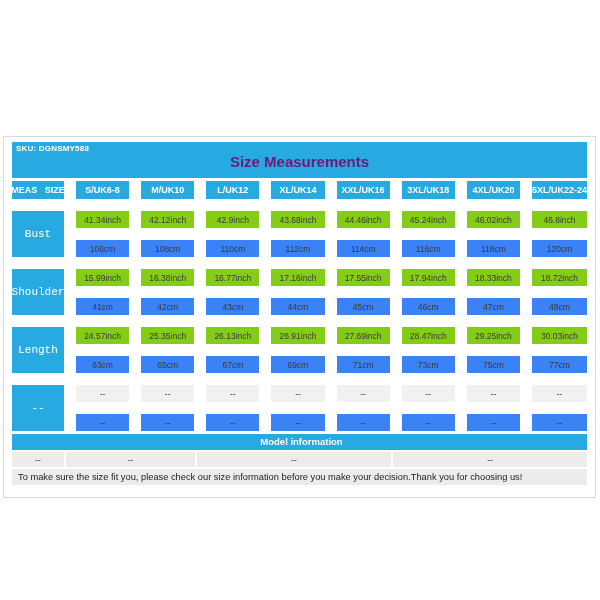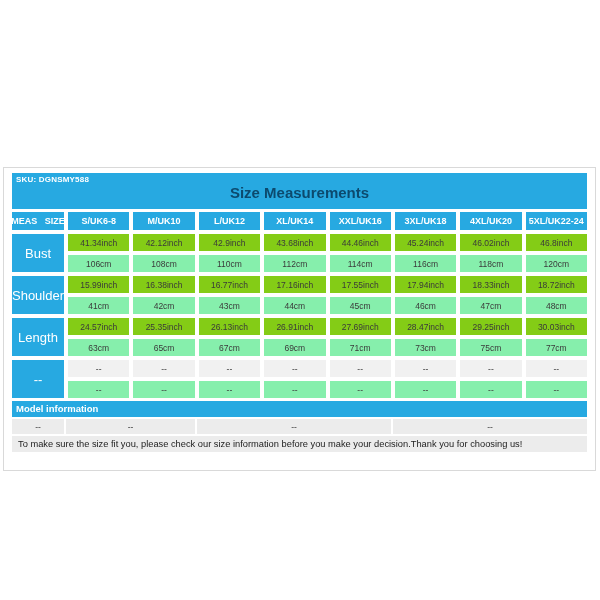--- a/index.html
+++ b/index.html
@@ -9,7 +9,7 @@
     -webkit-font-smoothing:antialiased;
   }
   .frame{
-    position:absolute;left:3px;top:167px;width:593px;height:304px;
+    position:absolute;left:3px;top:136px;width:593px;height:362px;
     box-sizing:border-box;border:1px solid #d9d9d9;background:#ffffff;
     padding:5px 8px 0 8px;
   }

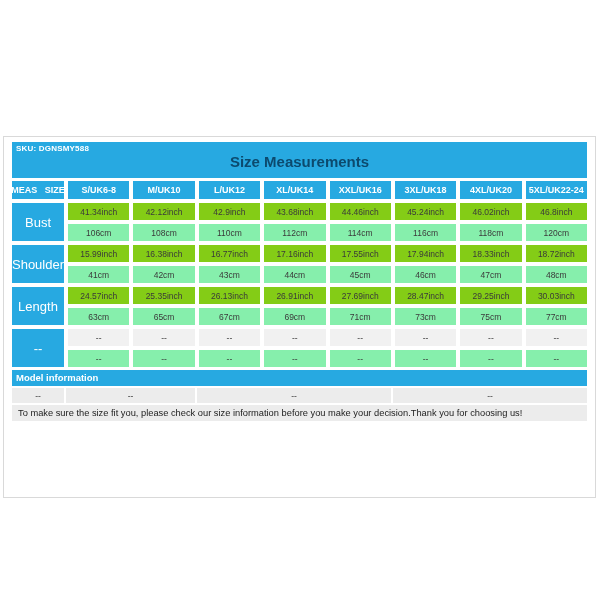--- a/index.html
+++ b/index.html
@@ -15,7 +15,7 @@
   }
   .band{background:var(--blue,#27a9e1);height:36px;position:relative;}
   .sku{position:absolute;top:2px;left:4px;font-size:8px;font-weight:bold;color:#fff;letter-spacing:.2px;}
-  .title{text-align:center;padding-top:11px;font-size:15px;font-weight:bold;color:#0c4a6e;}
+  .title{text-align:center;padding-top:11px;font-size:15px;font-weight:bold;color:#701a75;}
   .grid{margin-top:3px;display:grid;grid-template-columns:52px repeat(8,1fr);gap:4px;}
   .hcell{
     background:var(--blue,#27a9e1);color:#fff;font-weight:bold;font-size:9px;

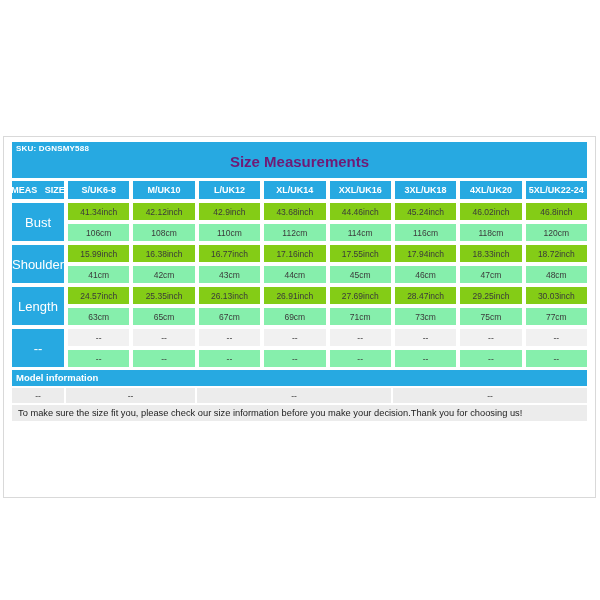--- a/index.html
+++ b/index.html
@@ -16,7 +16,7 @@
   .band{background:var(--blue,#27a9e1);height:36px;position:relative;}
   .sku{position:absolute;top:2px;left:4px;font-size:8px;font-weight:bold;color:#fff;letter-spacing:.2px;}
   .title{text-align:center;padding-top:11px;font-size:15px;font-weight:bold;color:#701a75;}
-  .grid{margin-top:3px;display:grid;grid-template-columns:52px repeat(8,1fr);gap:4px;}
+  .grid{margin-top:3px;display:grid;grid-template-columns:52px repeat(8,1fr);gap:12px;}
   .hcell{
     background:var(--blue,#27a9e1);color:#fff;font-weight:bold;font-size:9px;
     height:18px;display:flex;align-items:center;justify-content:center;white-space:nowrap;

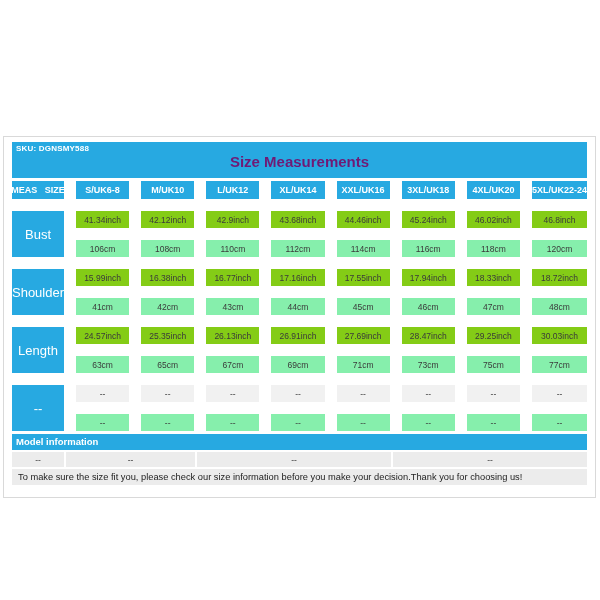--- a/index.html
+++ b/index.html
@@ -23,8 +23,8 @@
   }
   .corner{word-spacing:5px;}
   .label{
-    background:var(--blue,#27a9e1);color:#fff;font-size:13px;grid-row:span 2;
-    display:flex;align-items:center;justify-content:center;
+    background:var(--blue,#27a9e1);color:#fff;font-size:11px;grid-row:span 2;
+    display:flex;align-items:center;justify-content:center;font-family:Liberation Mono, monospace;
   }
   .dcell{
     height:17px;display:flex;align-items:center;justify-content:center;

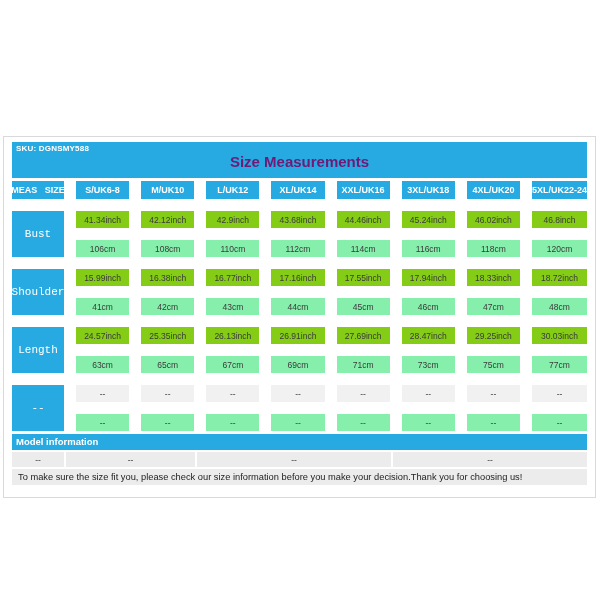--- a/index.html
+++ b/index.html
@@ -31,7 +31,7 @@
     font-size:8.5px;color:#3a3a3a;white-space:nowrap;
   }
   .inch{background:#84cc16;}
-  .cm{background:#86efac;}
+  .cm{background:#3b82f6;}
   .mutedrow{background:#f1f1f1;}
   .bar{
     margin-top:2px;background:var(--blue,#27a9e1);color:#fff;font-weight:bold;

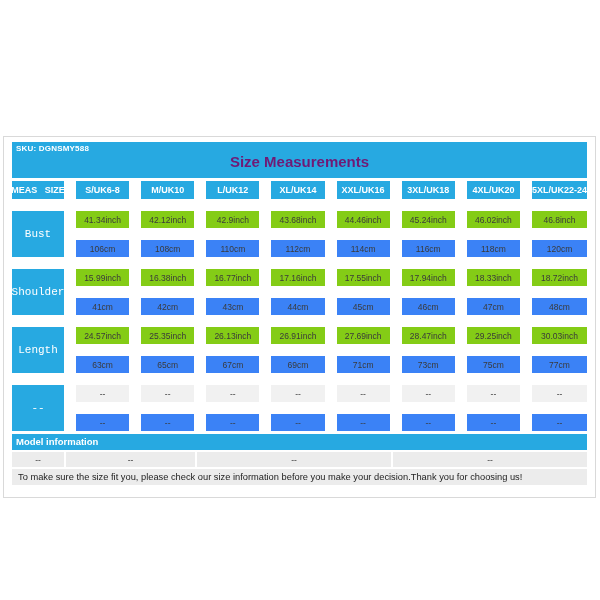--- a/index.html
+++ b/index.html
@@ -35,7 +35,7 @@
   .mutedrow{background:#f1f1f1;}
   .bar{
     margin-top:2px;background:var(--blue,#27a9e1);color:#fff;font-weight:bold;
-    font-size:9.5px;height:16px;line-height:16px;padding-left:4px;
+    font-size:9.5px;height:16px;line-height:16px;padding-left:4px;text-align:center;
   }
   .bar.first{margin-top:3px;}
   .model-grid{margin-top:2px;display:grid;grid-template-columns:52px 129px 194px 1fr;gap:2px;}

